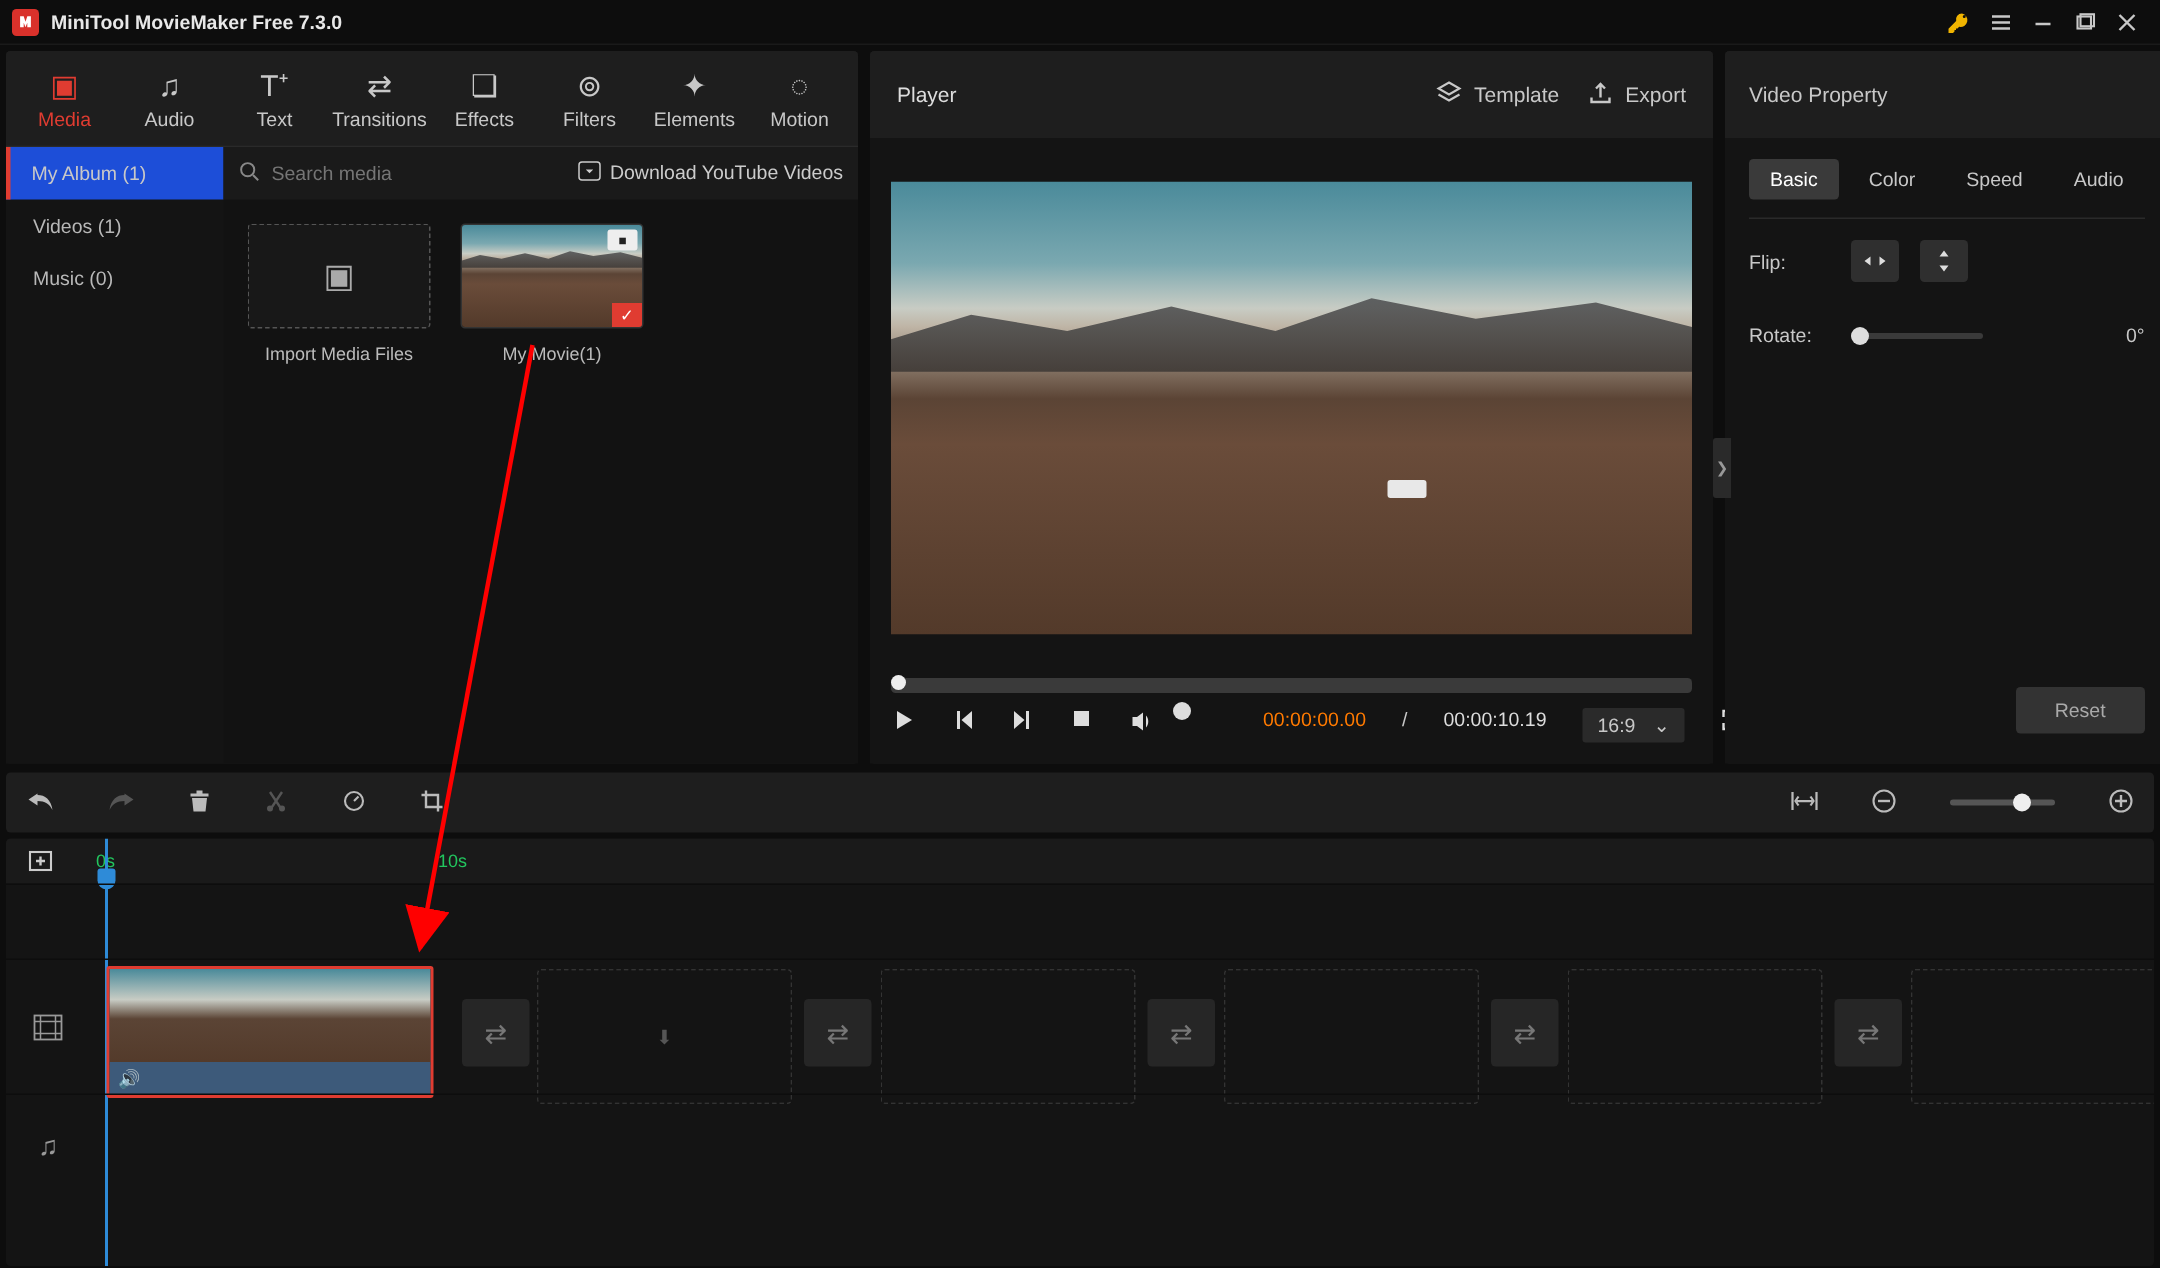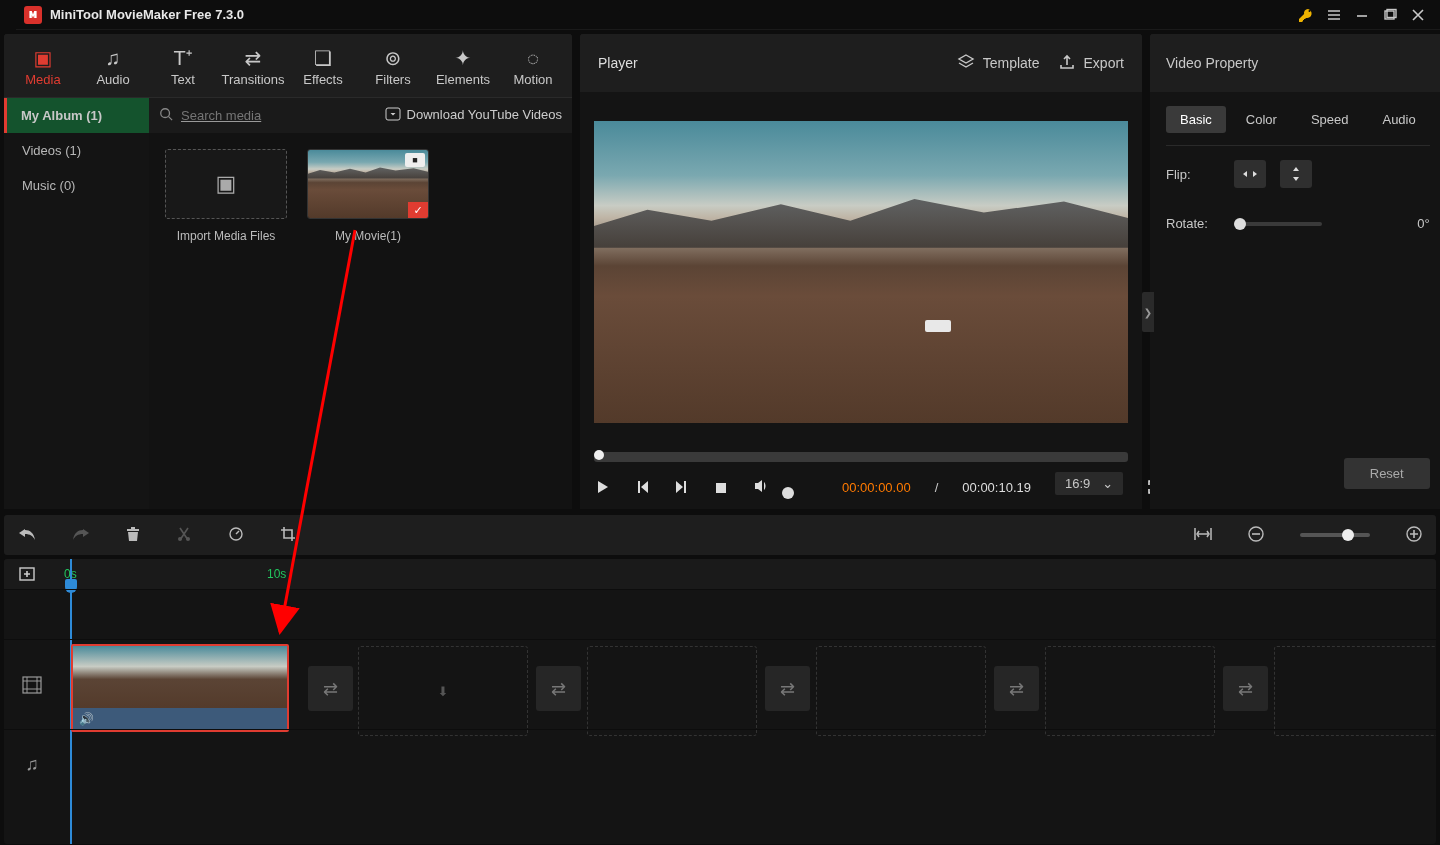--- a/index.html
+++ b/index.html
@@ -4,7 +4,7 @@
 <style>
 * { margin: 0; padding: 0; box-sizing: border-box; }
 body { background: #0d0d0d; color: #c8c8c8; font-family: -apple-system, Segoe UI, Arial, sans-serif; font-size: 13px; width: 1440px; height: 845px; overflow: hidden; }
-.titlebar { height: 30px; background: #0d0d0d; display: flex; align-items: center; padding: 0 8px; border-bottom: 1px solid #1a1a1a; margin-left: 16px; }
+.titlebar { height: 30px; background: #0d0d0d; display: flex; align-items: center; padding: 0 8px; border-bottom: 1px solid #1a1a1a; }
 .titlebar .logo { width: 18px; height: 18px; background: #d9312b; border-radius: 3px; margin-right: 8px; position: relative; }
 .titlebar .logo::after { content: ""; position: absolute; inset: 3px; background: #fff; border-radius: 2px; clip-path: polygon(20% 20%, 40% 20%, 50% 50%, 60% 20%, 80% 20%, 80% 80%, 60% 80%, 60% 55%, 50% 80%, 40% 55%, 40% 80%, 20% 80%); }
 .titlebar .title { color: #e8e8e8; font-weight: 600; font-size: 13px; }

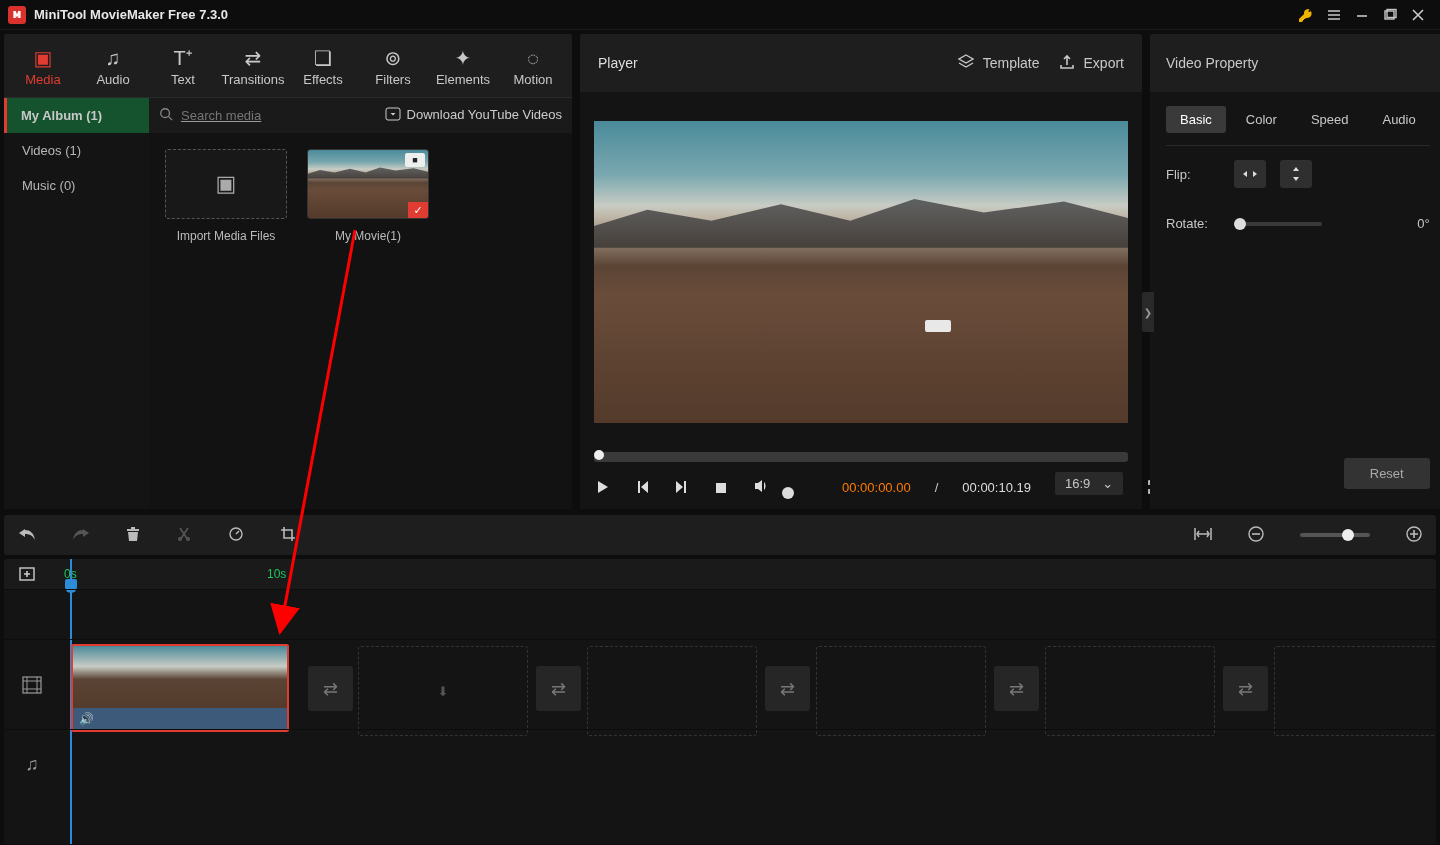--- a/index.html
+++ b/index.html
@@ -26,7 +26,7 @@
 .media-body { flex: 1; display: flex; border-top: 1px solid #2a2a2a; background: #121212; }
 .album-side { width: 145px; background: #141414; }
 .album-item { padding: 10px 14px; cursor: pointer; font-size: 13px; }
-.album-item.sel { background: #14532d; border-left: 3px solid #e03c31; font-weight: bold; }
+.album-item.sel { background: #1d4ed8; border-left: 3px solid #e03c31; }
 .album-sub { padding: 10px 18px; font-size: 13px; color: #b8b8b8; cursor: pointer; }
 
 .media-main { flex: 1; display: flex; flex-direction: column; }

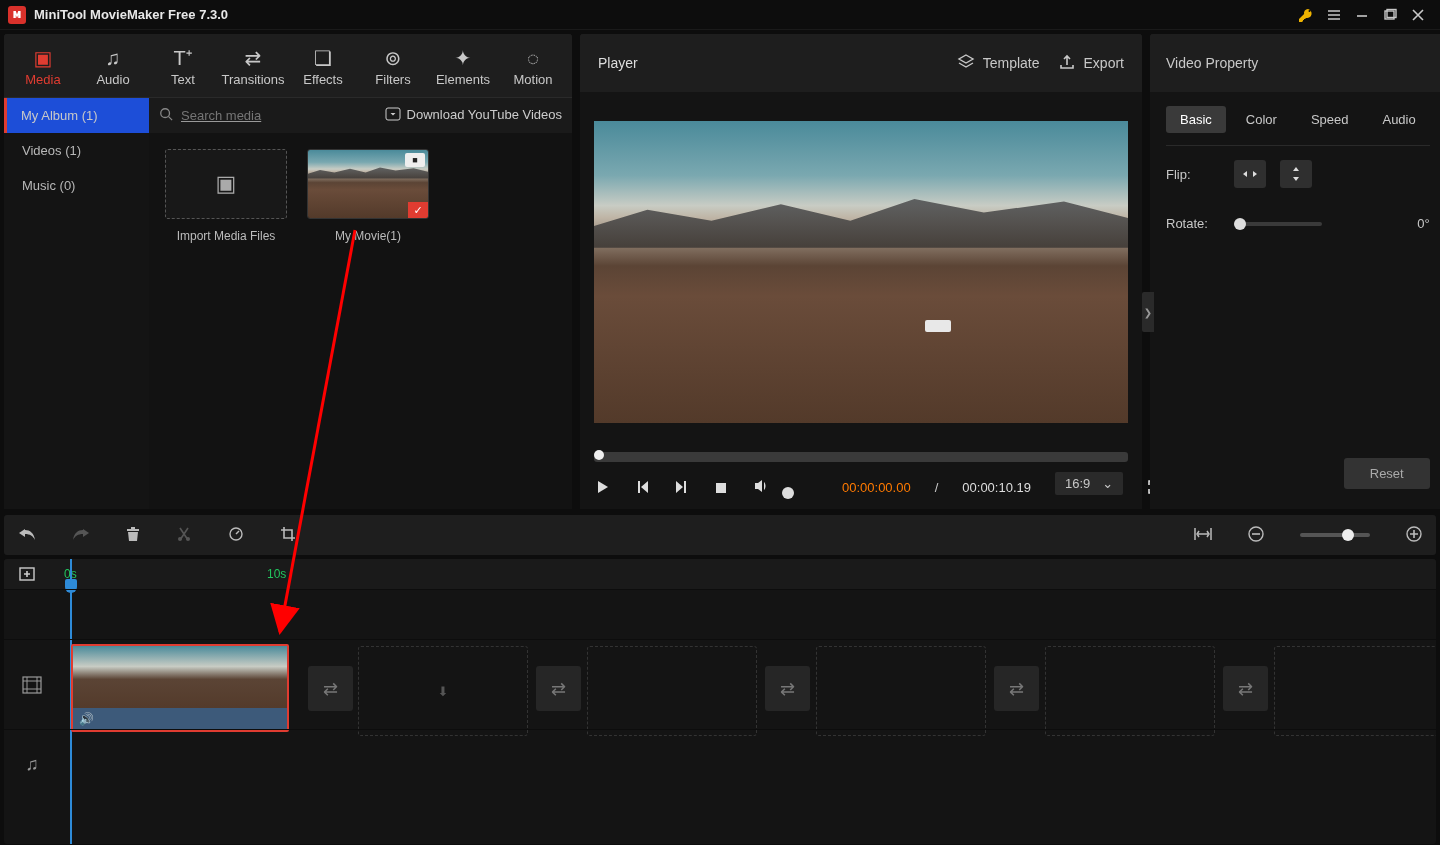--- a/index.html
+++ b/index.html
@@ -31,7 +31,7 @@
 
 .media-main { flex: 1; display: flex; flex-direction: column; }
 .search-row { display: flex; align-items: center; padding: 6px 10px; gap: 8px; background: #1a1a1a; height: 35px; }
-.search-row input { background: transparent; border: none; color: #999; flex: 1; font-size: 13px; outline: none; text-decoration: underline; }
+.search-row input { background: transparent; border: none; color: #999; flex: 1; font-size: 13px; outline: none; }
 .search-icn { color: #888; }
 .dl-link { color: #ccc; font-size: 13px; display: flex; align-items: flex-start; gap: 6px; cursor: pointer; }
 

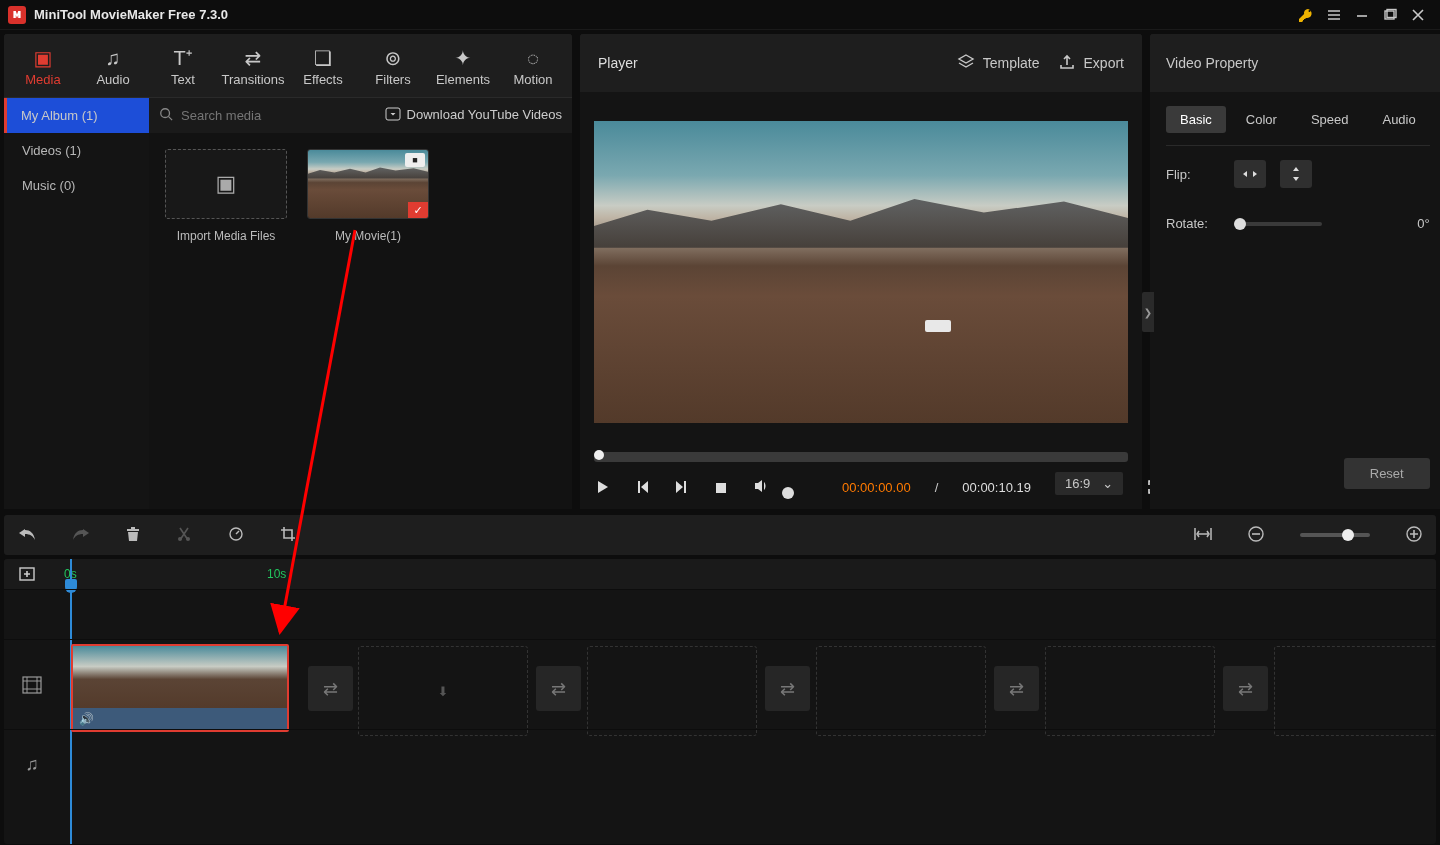--- a/index.html
+++ b/index.html
@@ -54,7 +54,7 @@
 .car { position: absolute; left: 62%; top: 66%; width: 26px; height: 12px; background: #e8e8e8; border-radius: 2px; }
 .scrub { height: 10px; margin: 18px 14px 0; background: #3a3a3a; border-radius: 3px; position: relative; }
 .scrub-dot { position: absolute; left: 0; top: -2px; width: 10px; height: 10px; background: #eee; border-radius: 50%; }
-.player-ctrls { display: flex; align-items: flex-end; gap: 24px; padding: 10px 14px; }
+.player-ctrls { display: flex; align-items: flex-start; gap: 24px; padding: 10px 14px; }
 .pbtn { color: #ddd; cursor: pointer; display: inline-flex; }
 .volbar { width: 96px; height: 4px; background: #ddd; border-radius: 2px; position: relative; }
 .volbar .dot { position: absolute; right: 0; top: -4px; width: 12px; height: 12px; background: #ddd; border-radius: 50%; }

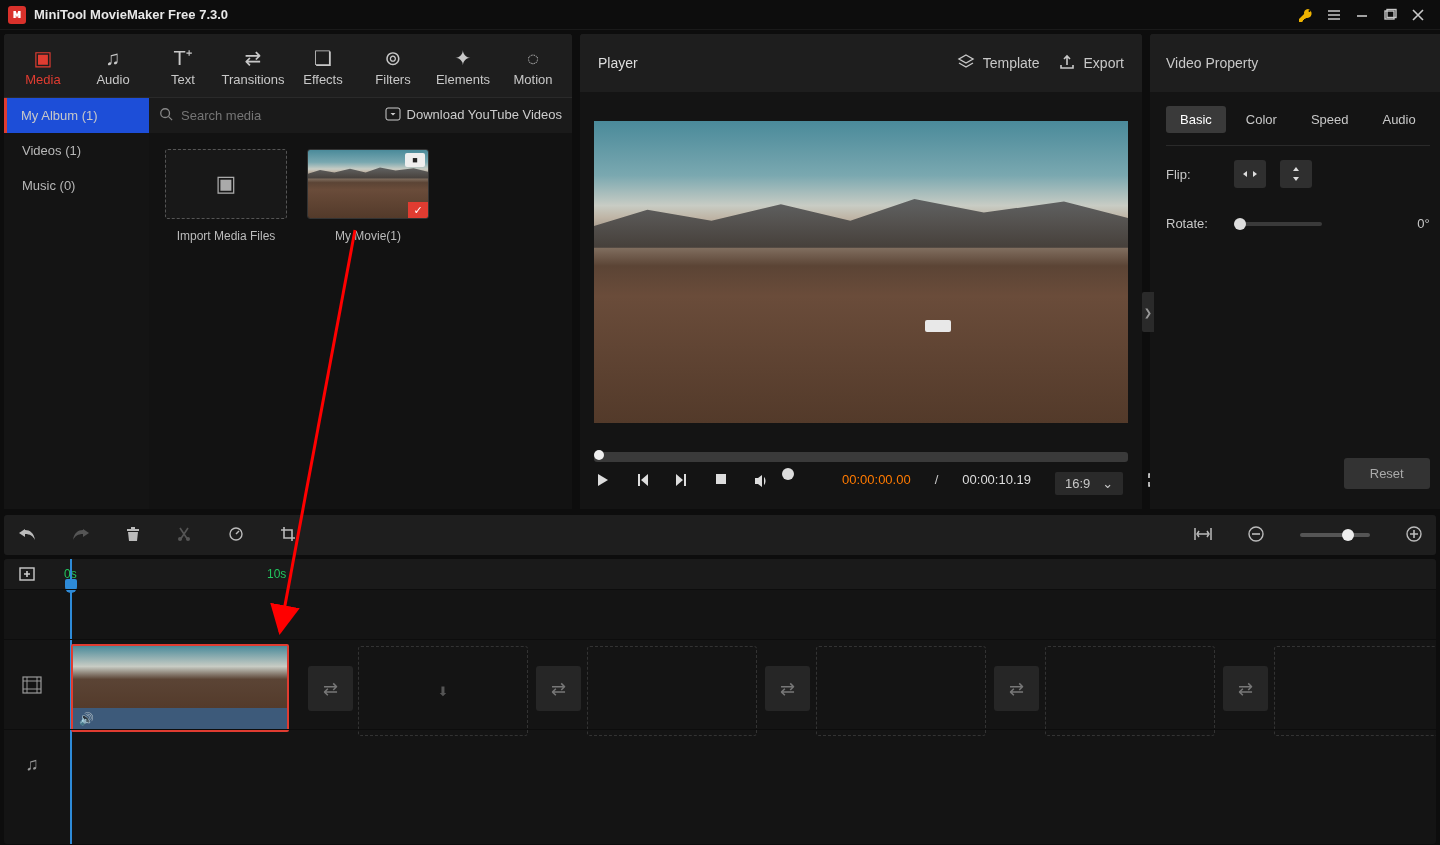--- a/index.html
+++ b/index.html
@@ -377,7 +377,7 @@
           <path stroke="currentColor" stroke-width="1.6" d="M9 6v6M6 9h6"></path>
         </svg></span>
     <span class="ruler-lbl" style="left:60px">0s</span>
-    <span class="ruler-lbl" style="left:263px">10s</span>
+    <span class="ruler-lbl" style="left:288px">10s</span>
   </div>
   <div class="playhead" style="left:66px">
       <div class="cap"></div>

